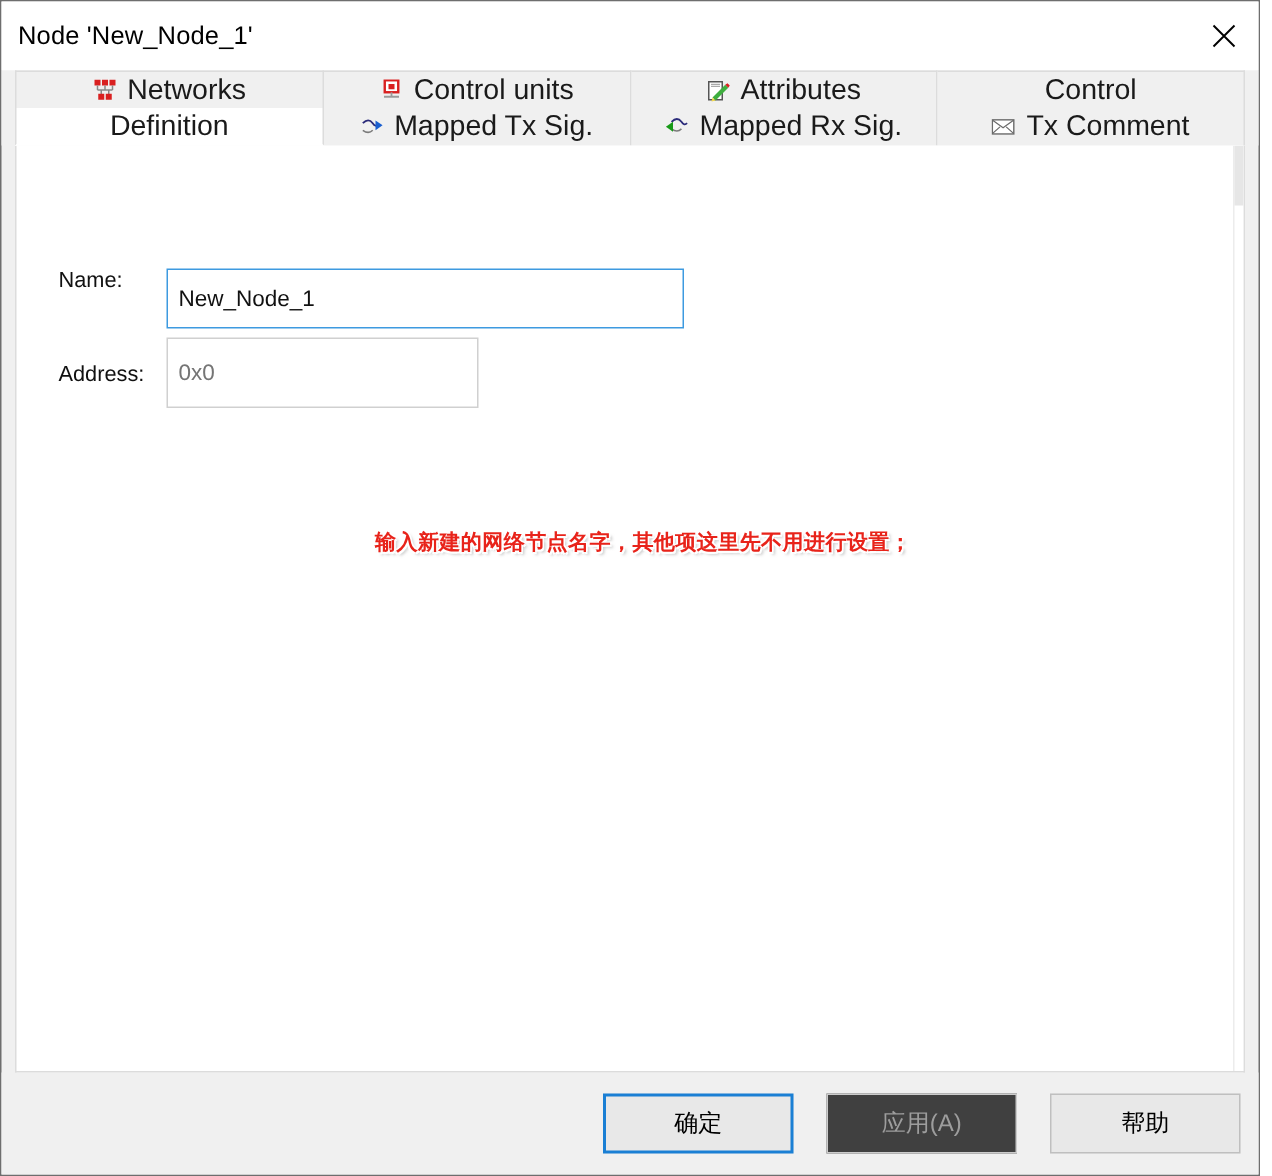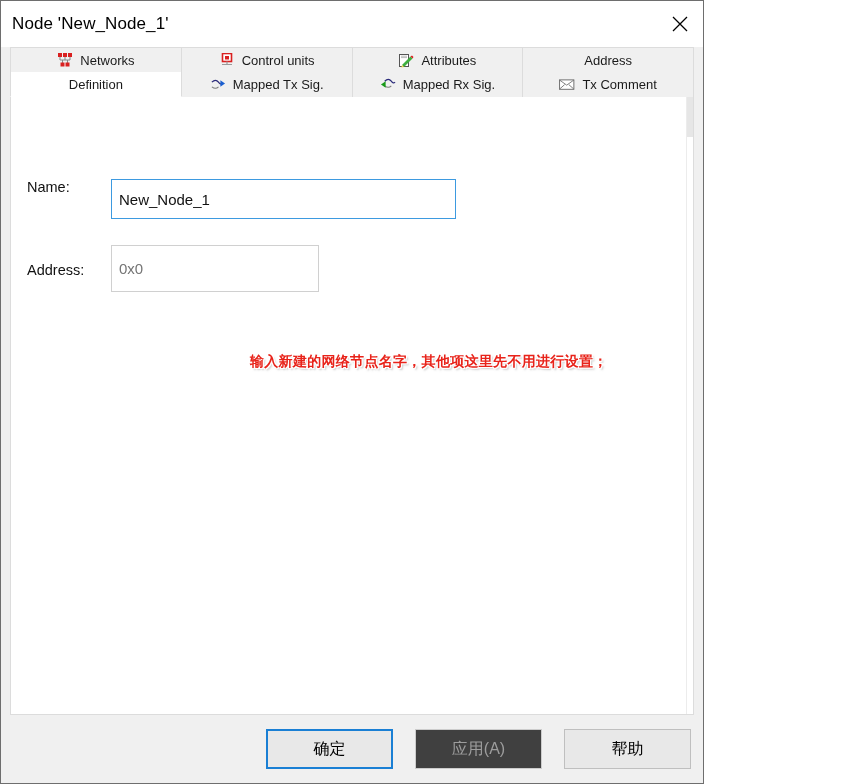--- a/index.html
+++ b/index.html
@@ -16,7 +16,7 @@
 
   .dialog {
     position: relative;
-    width: 704px;
+    width: 840px;
     height: 784px;
     box-sizing: border-box;
     border: 1px solid #6e6e6e;

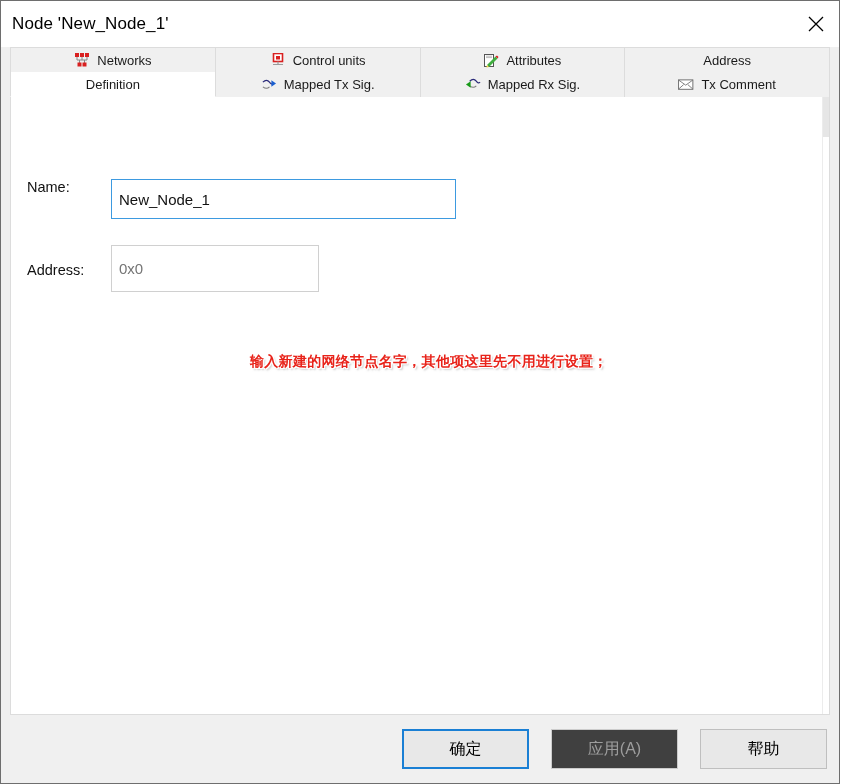--- a/index.html
+++ b/index.html
@@ -74,7 +74,7 @@
     align-items: center;
     justify-content: center;
     gap: 7px;
-    font-size: 13px;
+    font-size: 19px;
     color: #1a1a1a;
     white-space: nowrap;
     cursor: pointer;

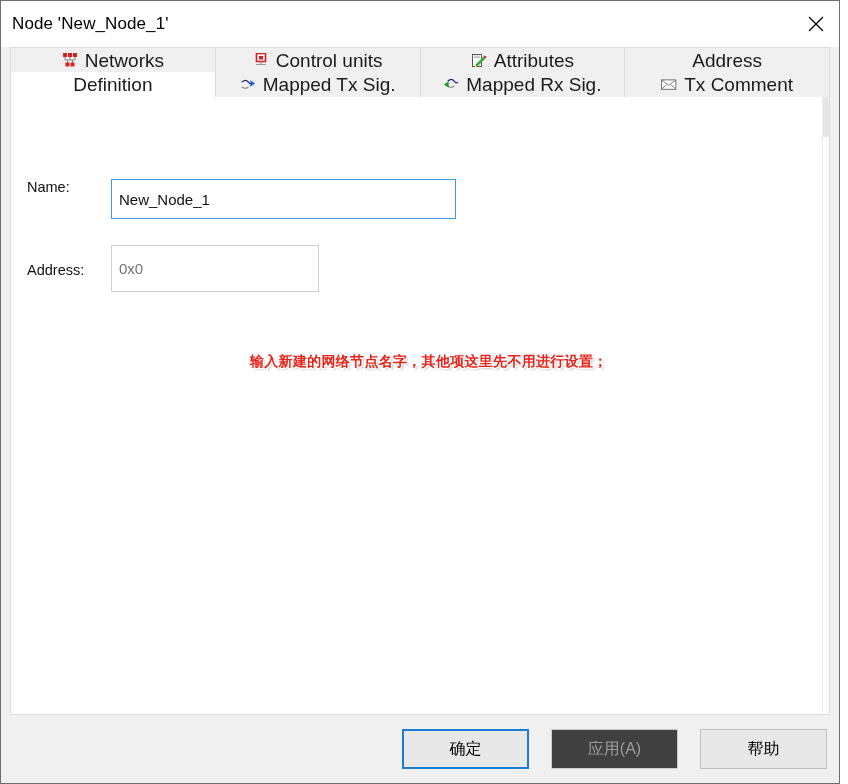--- a/index.html
+++ b/index.html
@@ -274,7 +274,7 @@
       </div>
 
       <div class="tab">
-        <span class="tab-label">Address</span>
+        <span class="tab-label">Control</span>
       </div>
 
     </div>

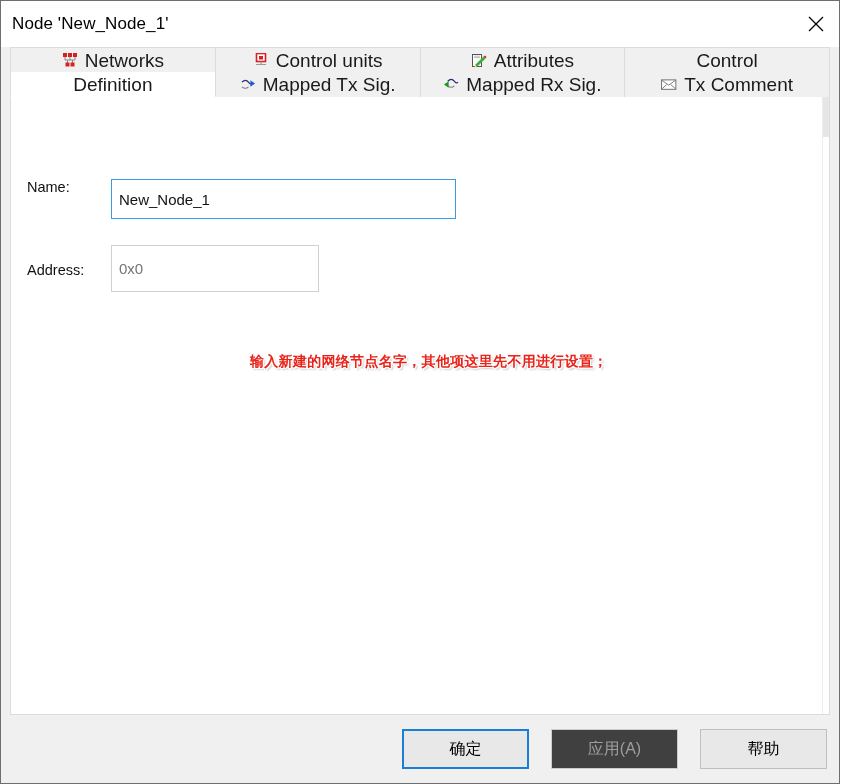--- a/index.html
+++ b/index.html
@@ -118,7 +118,7 @@
     font-size: 14.5px;
     color: #111111;
     width: 100px;
-    padding-left: 16px;
+    padding-left: 28px;
     box-sizing: border-box;
   }
   .text-input {

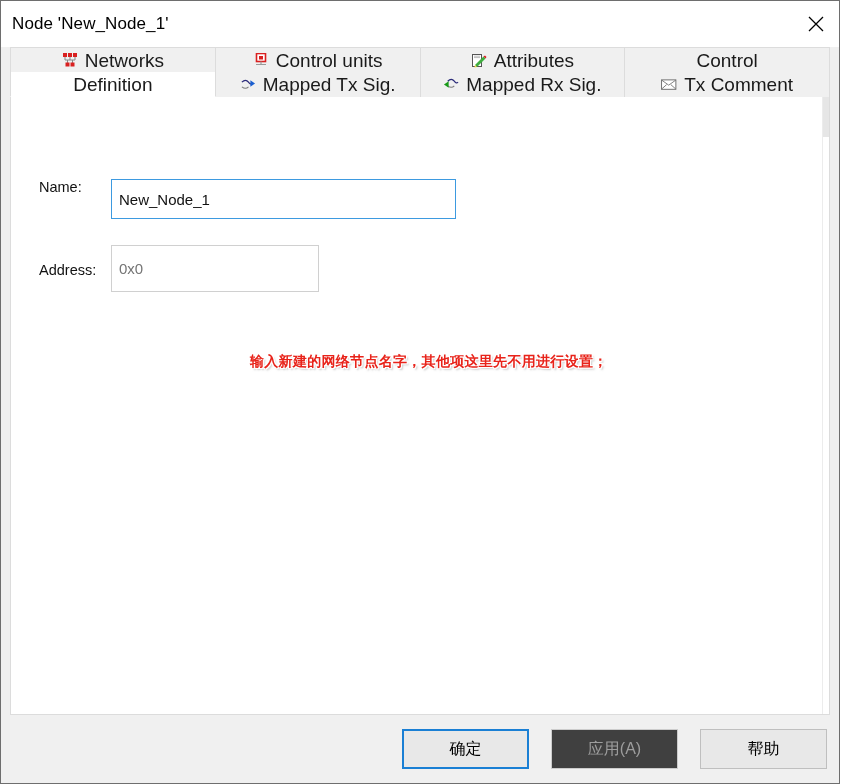--- a/index.html
+++ b/index.html
@@ -327,7 +327,7 @@
       <input class="text-input input-name" type="text" value="New_Node_1" style="">
     </div>
 
-    <div class="form-row" style="left:0; top:148px;">
+    <div class="form-row" style="left:0; top:128px;">
       <div class="field-label" style="padding-top:17px;">Address:</div>
       <input class="text-input input-address" type="text" placeholder="0x0" style="">
     </div>

